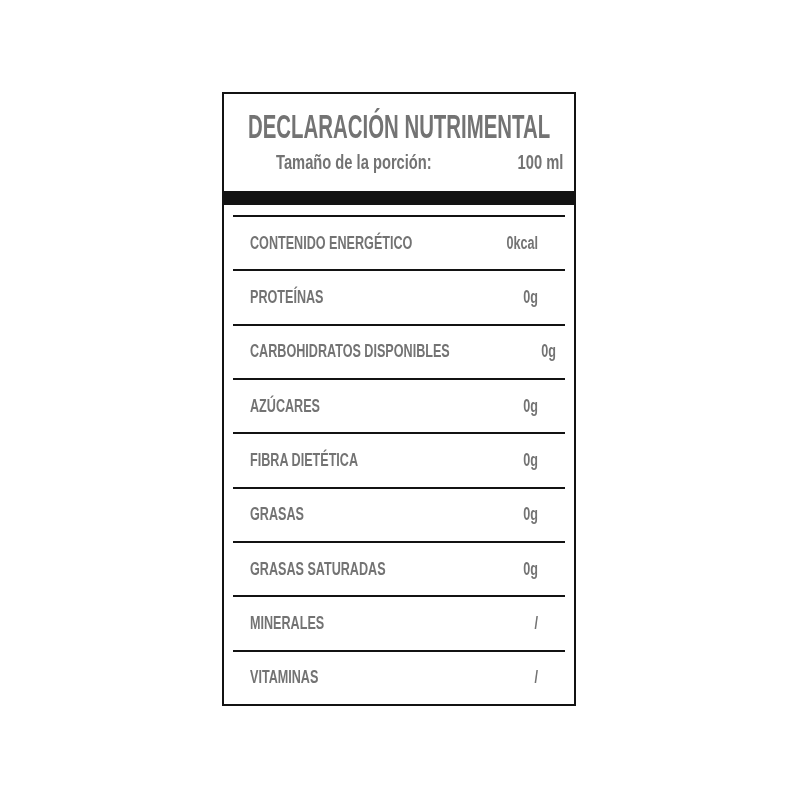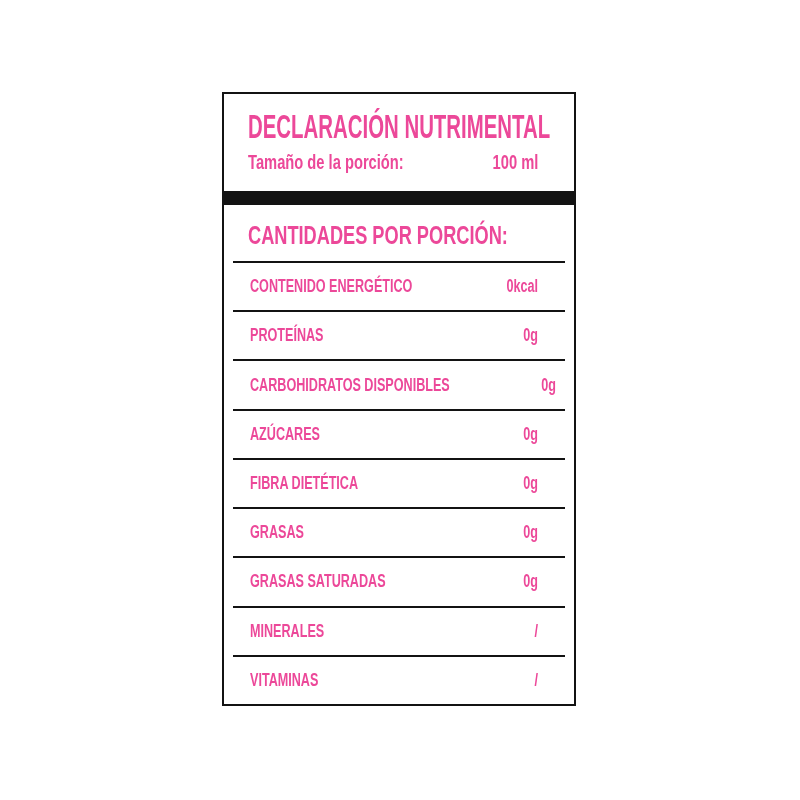--- a/index.html
+++ b/index.html
@@ -10,7 +10,7 @@
     background: #ffffff;
     font-family: "Liberation Sans", sans-serif;
     font-weight: bold;
-    color: #ec4899;
+    color: #737373;
     overflow: hidden;
   }
   .label-box {

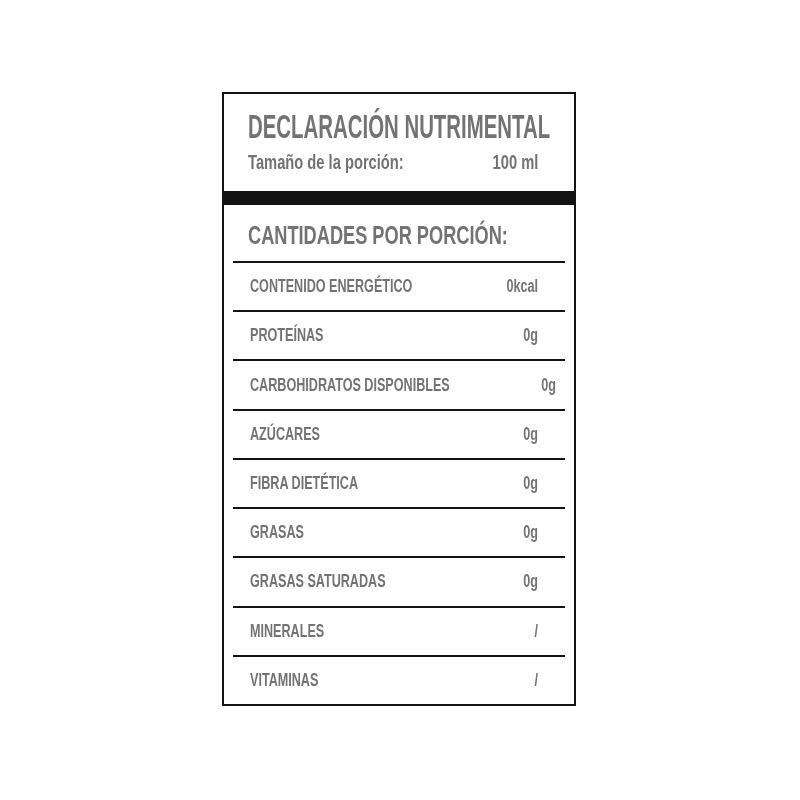--- a/index.html
+++ b/index.html
@@ -37,6 +37,7 @@
     align-items: center;
     font-size: 21px;
     line-height: 31px;
+    margin-left: 28px;
   }
   .thick-bar {
     flex: none;

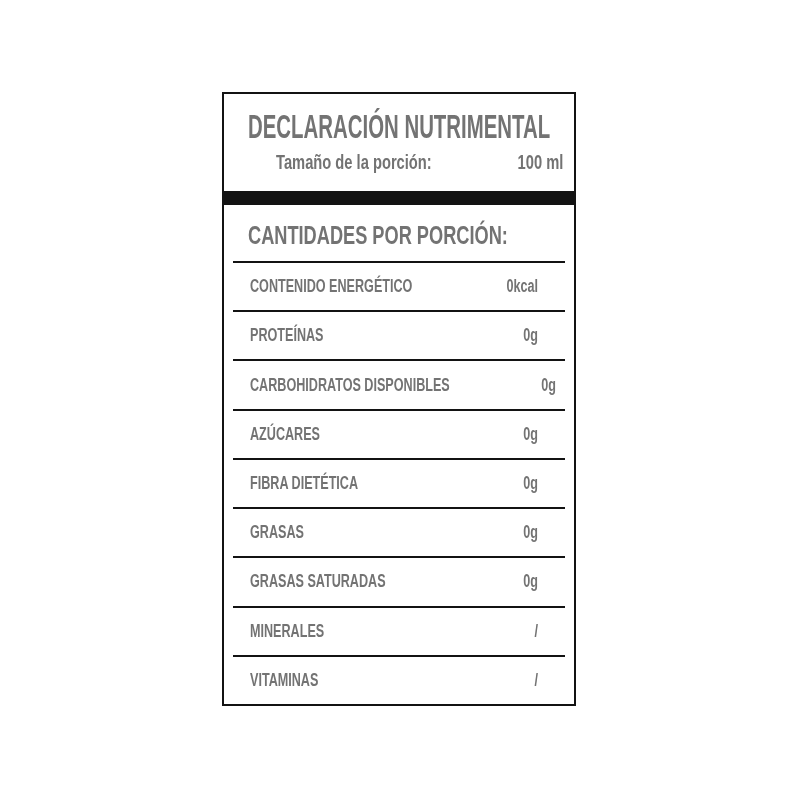--- a/index.html
+++ b/index.html
@@ -93,9 +93,6 @@
 
     <div class="thick-bar"></div>
 
-    <div class="section-title-wrap">
-      <span class="cond-l">CANTIDADES POR PORCIÓN:</span>
-    </div>
 
     <div class="table">
       <div class="row">

